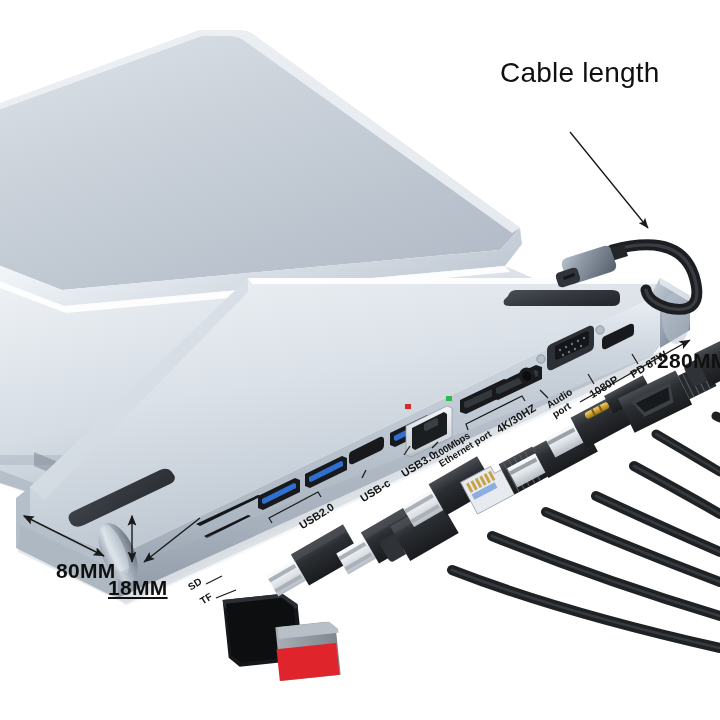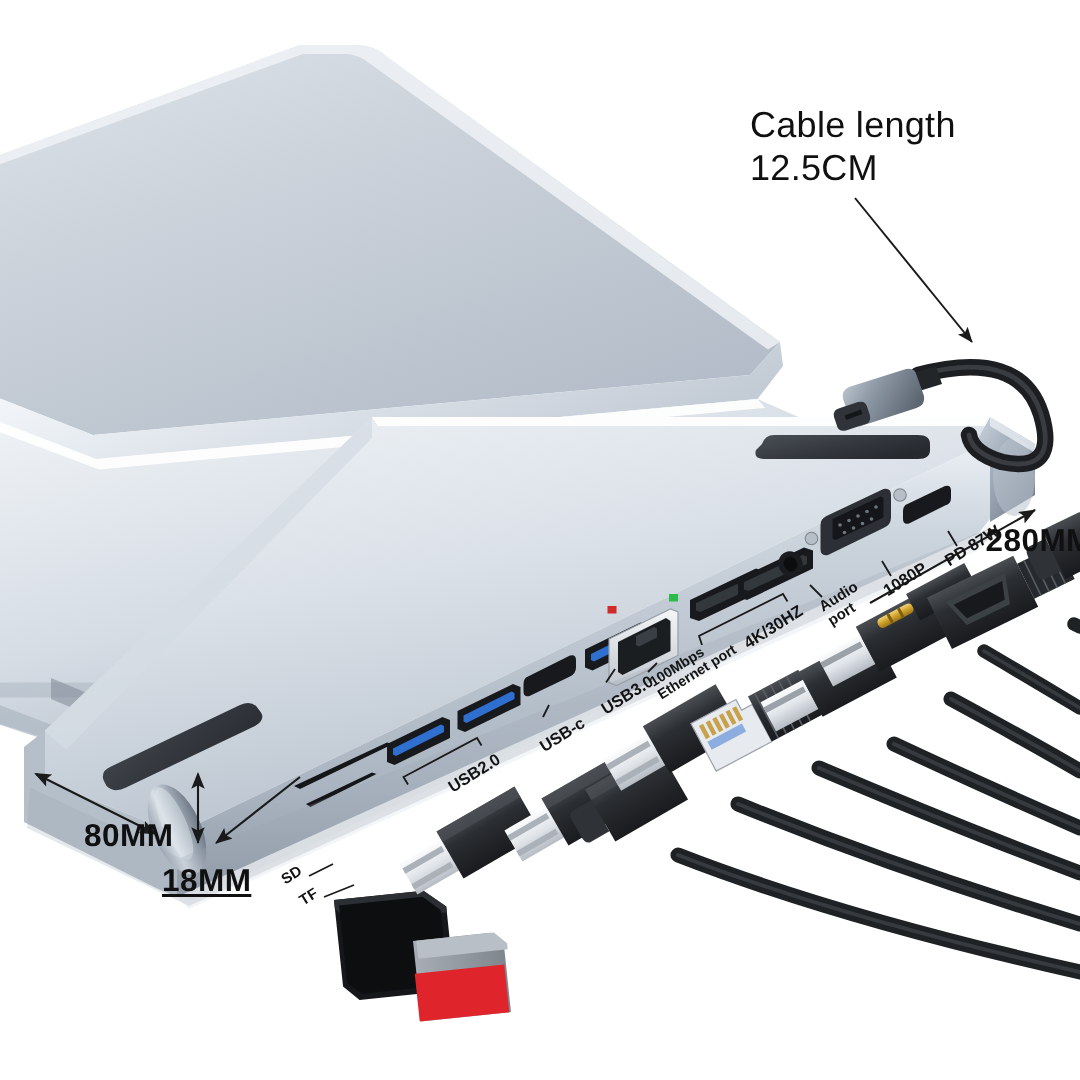--- a/index.html
+++ b/index.html
@@ -33,9 +33,8 @@
   .cable-note {
     left: 500px;
     top: 56px;
-    font-size: 24px;
+    font-size: 28px;
     letter-spacing: .2px;
-    margin-top: 13px;
   }
   .cable-note span { display: block; }
   .dim {

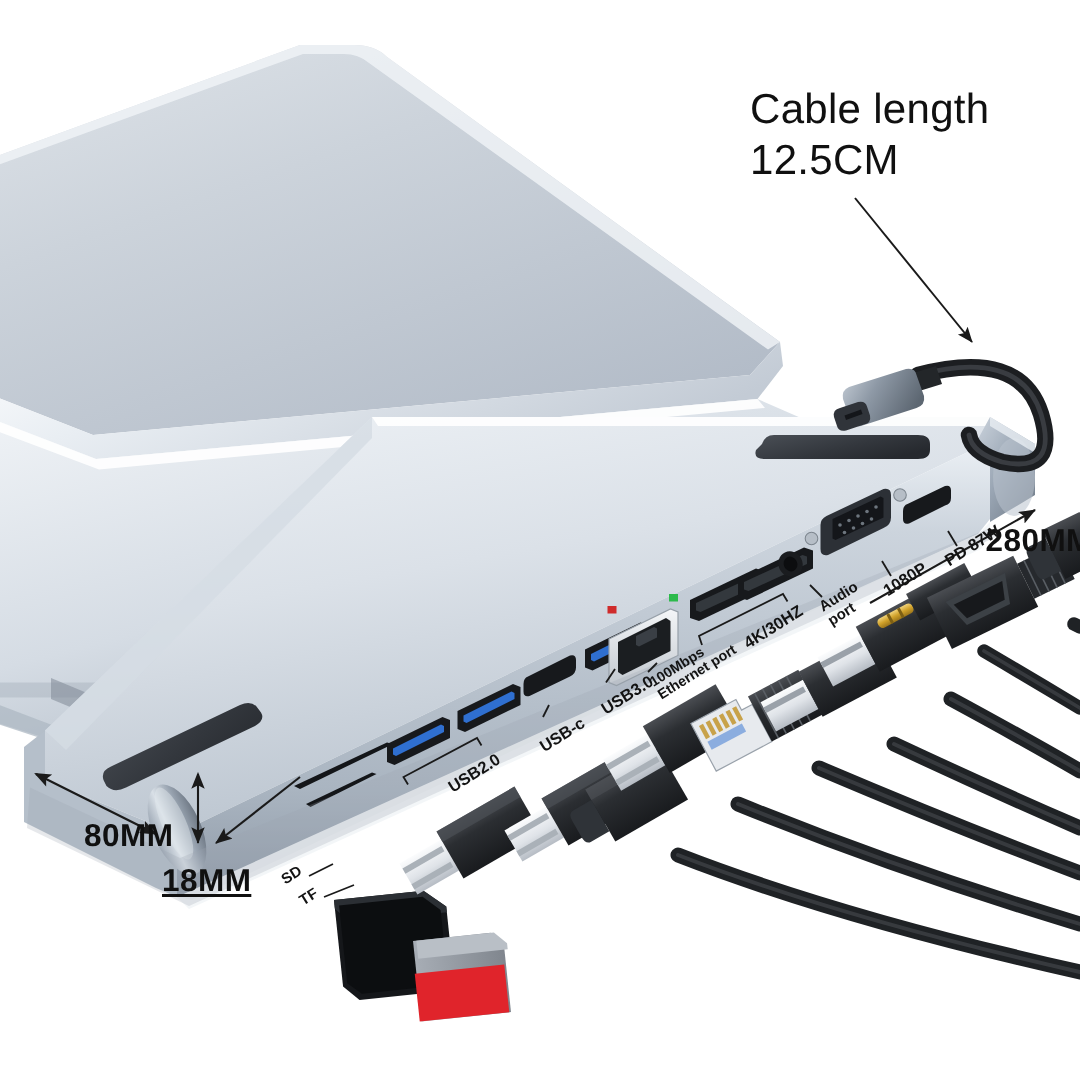--- a/index.html
+++ b/index.html
@@ -451,7 +451,6 @@
 
   <div class="anno cable-note">
     <span>Cable length</span>
-    <span>12.5CM</span>
   </div>
 
   <div class="anno dim dim-80">80MM</div>

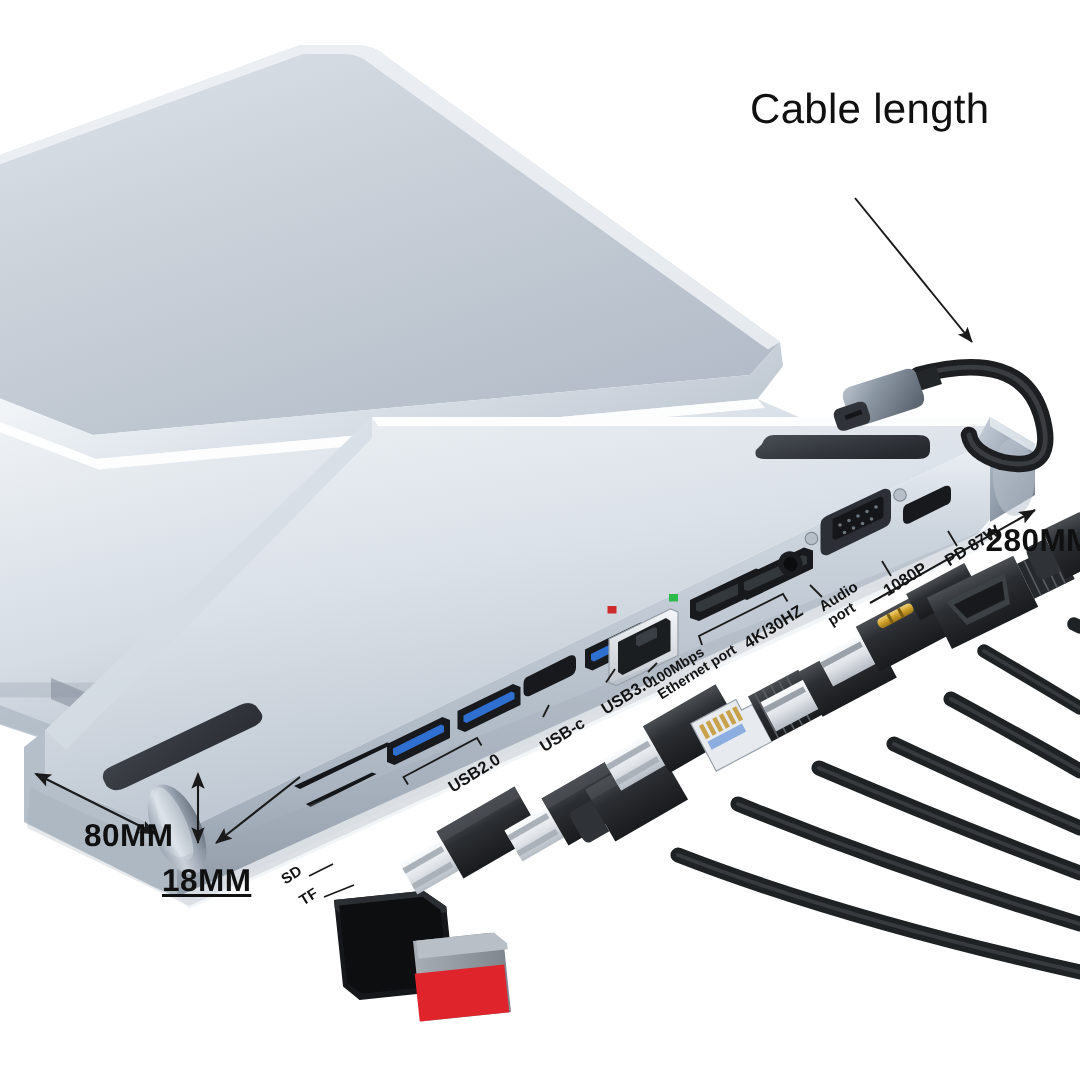--- a/index.html
+++ b/index.html
@@ -43,7 +43,7 @@
     letter-spacing: .3px;
     text-align: right;
   }
-  .dim-80 { left: 56px; top: 545px; }
+  .dim-80 { left: 56px; top: 558px; }
   .dim-18 { left: 108px; top: 575px; text-decoration: underline; }
   .dim-280 { left: 657px; top: 348px; }
   .portlab {

